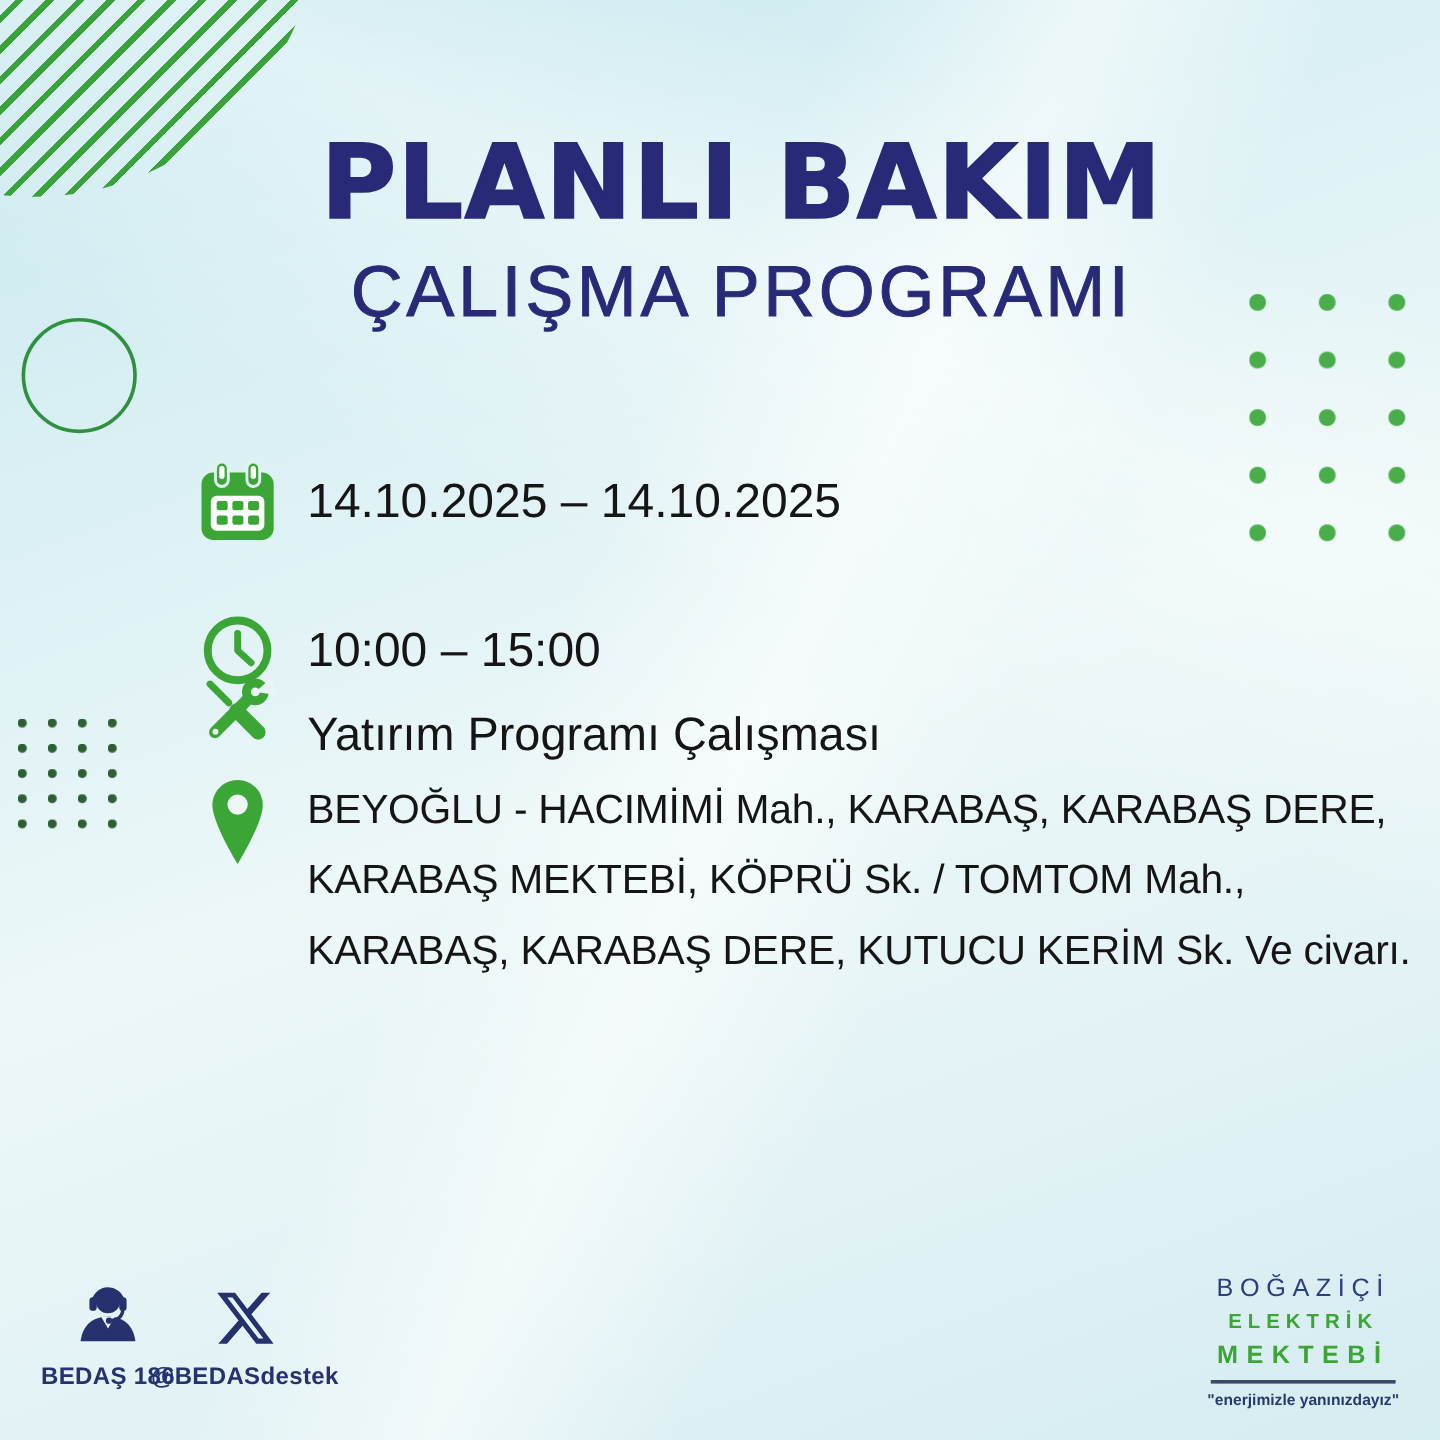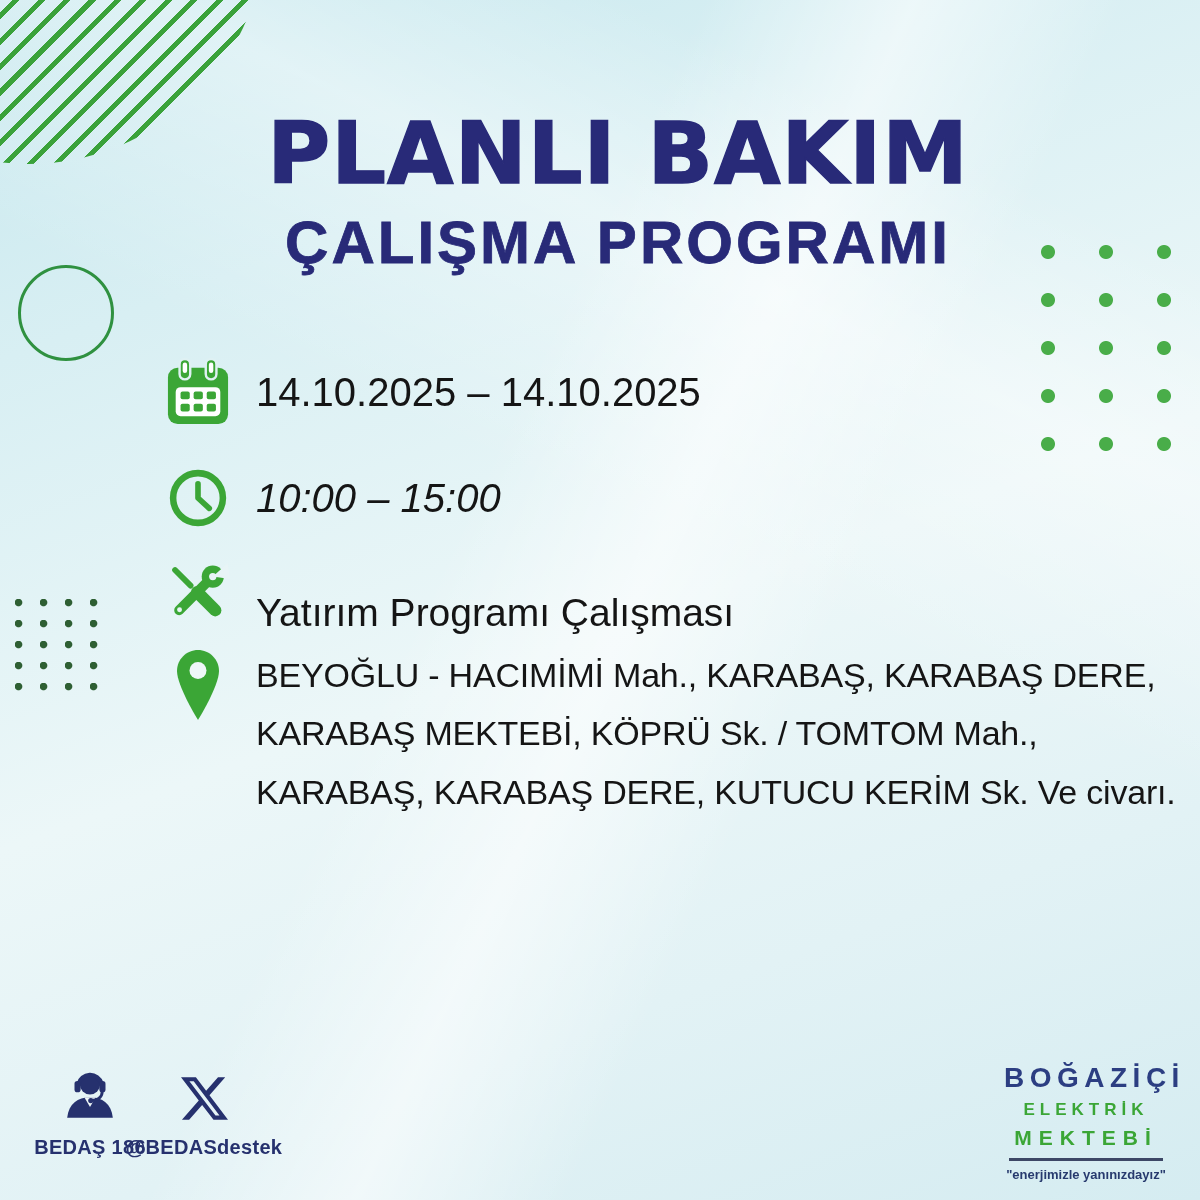--- a/index.html
+++ b/index.html
@@ -47,7 +47,7 @@
     -webkit-text-stroke: 1.4px #282a78;
   }
   .subtitle {
-    margin-top: 10px; font-size: 60px; font-weight: 700; letter-spacing: 3px;
+    margin-top: 10px; font-size: 60px; font-weight: 400; letter-spacing: 3px;
     -webkit-text-stroke: 0.8px #282a78;
   }
 

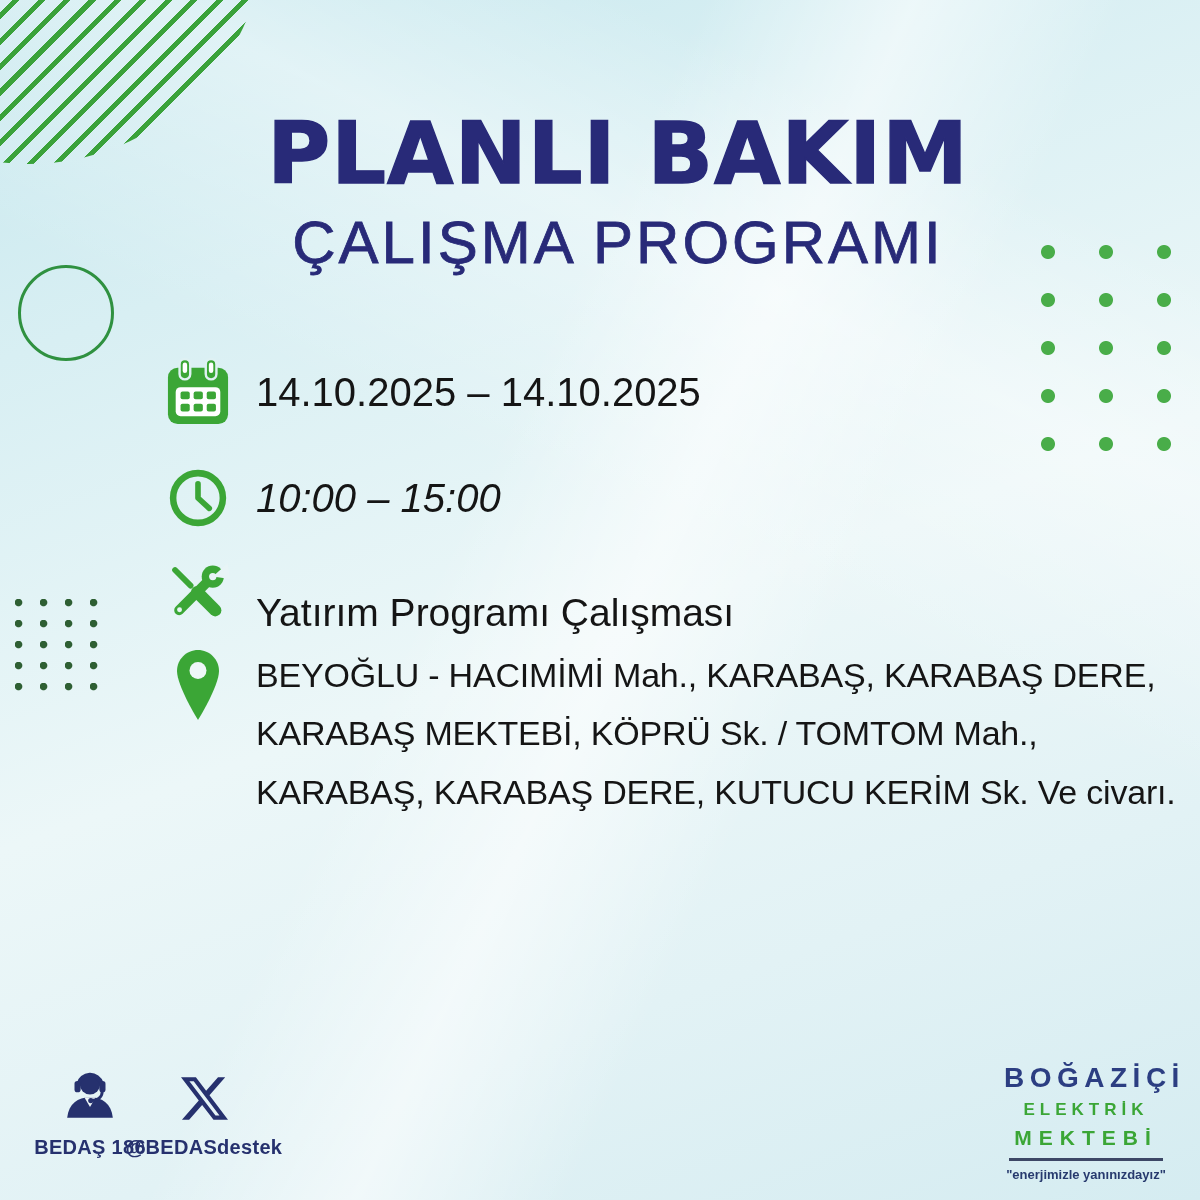--- a/index.html
+++ b/index.html
@@ -55,7 +55,7 @@
   .row { position: absolute; left: 166px; display: flex; align-items: center; gap: 26px; height: 72px; }
   .row .ic { width: 64px; flex: none; display: flex; justify-content: center; align-items: center; }
   .row .txt { color: #151515; font-size: 40px; white-space: nowrap; }
-  .row-date { top: 356px; }
+  .row-date { top: 382px; }
   .row-time { top: 462px; font-style: italic; }
   .row-work { top: 557px; }
   .row-work .txt { font-size: 39px; margin-top: 40px; }

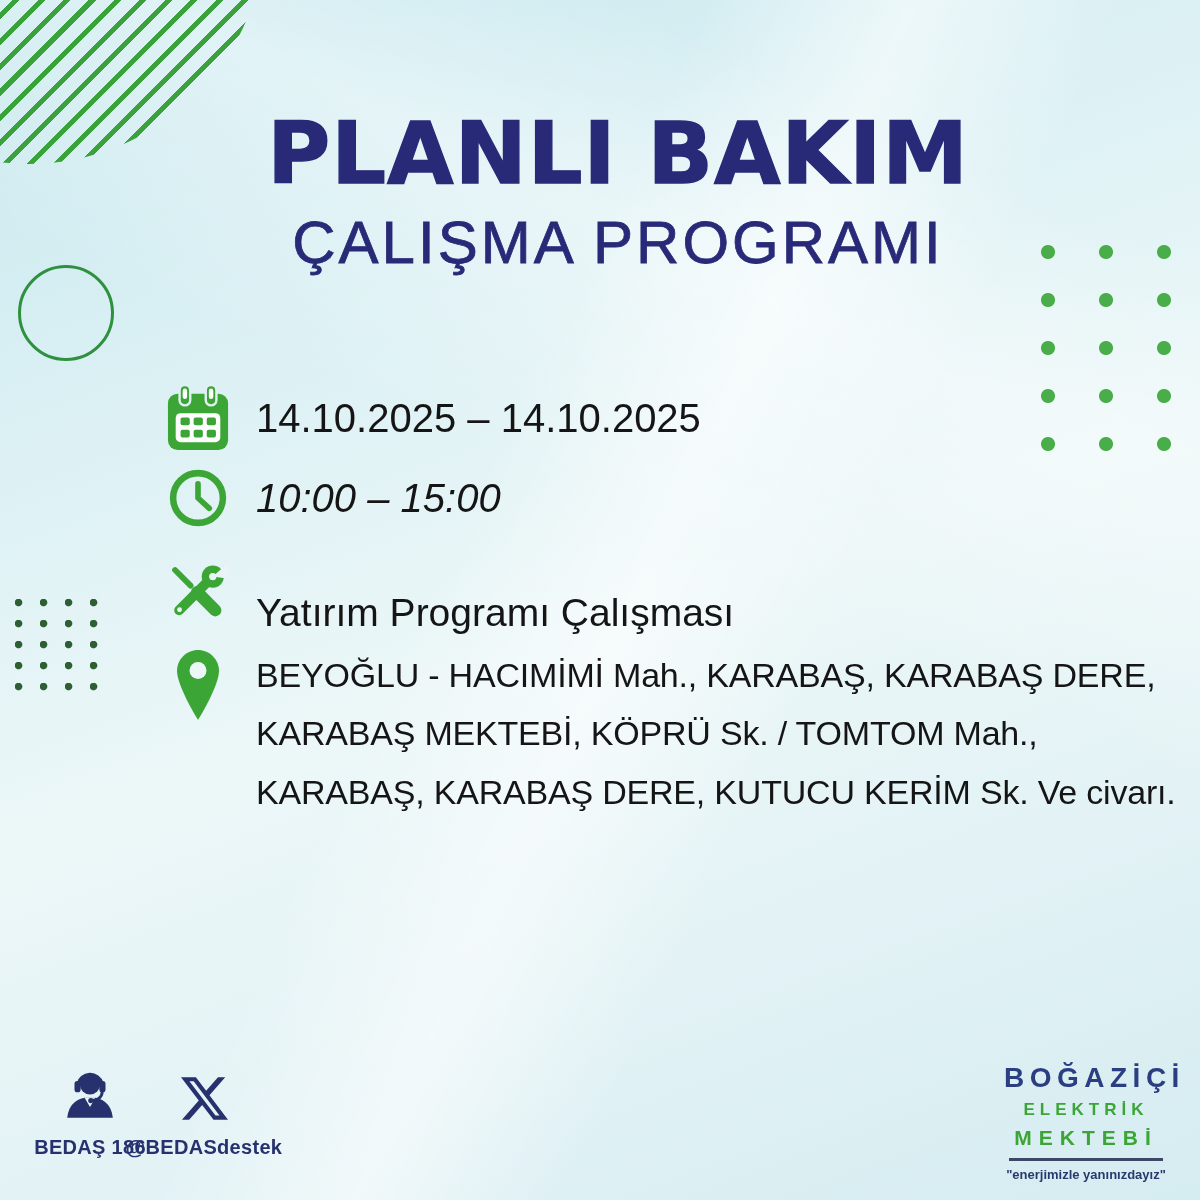--- a/index.html
+++ b/index.html
@@ -56,7 +56,7 @@
   .row .ic { width: 64px; flex: none; display: flex; justify-content: center; align-items: center; }
   .row .txt { color: #151515; font-size: 40px; white-space: nowrap; }
   .row-date { top: 382px; }
-  .row-time { top: 462px; font-style: italic; }
+  .row-time { top: 506px; }
   .row-work { top: 557px; }
   .row-work .txt { font-size: 39px; margin-top: 40px; }
   .row-loc  { top: 648px; align-items: flex-start; height: auto; }

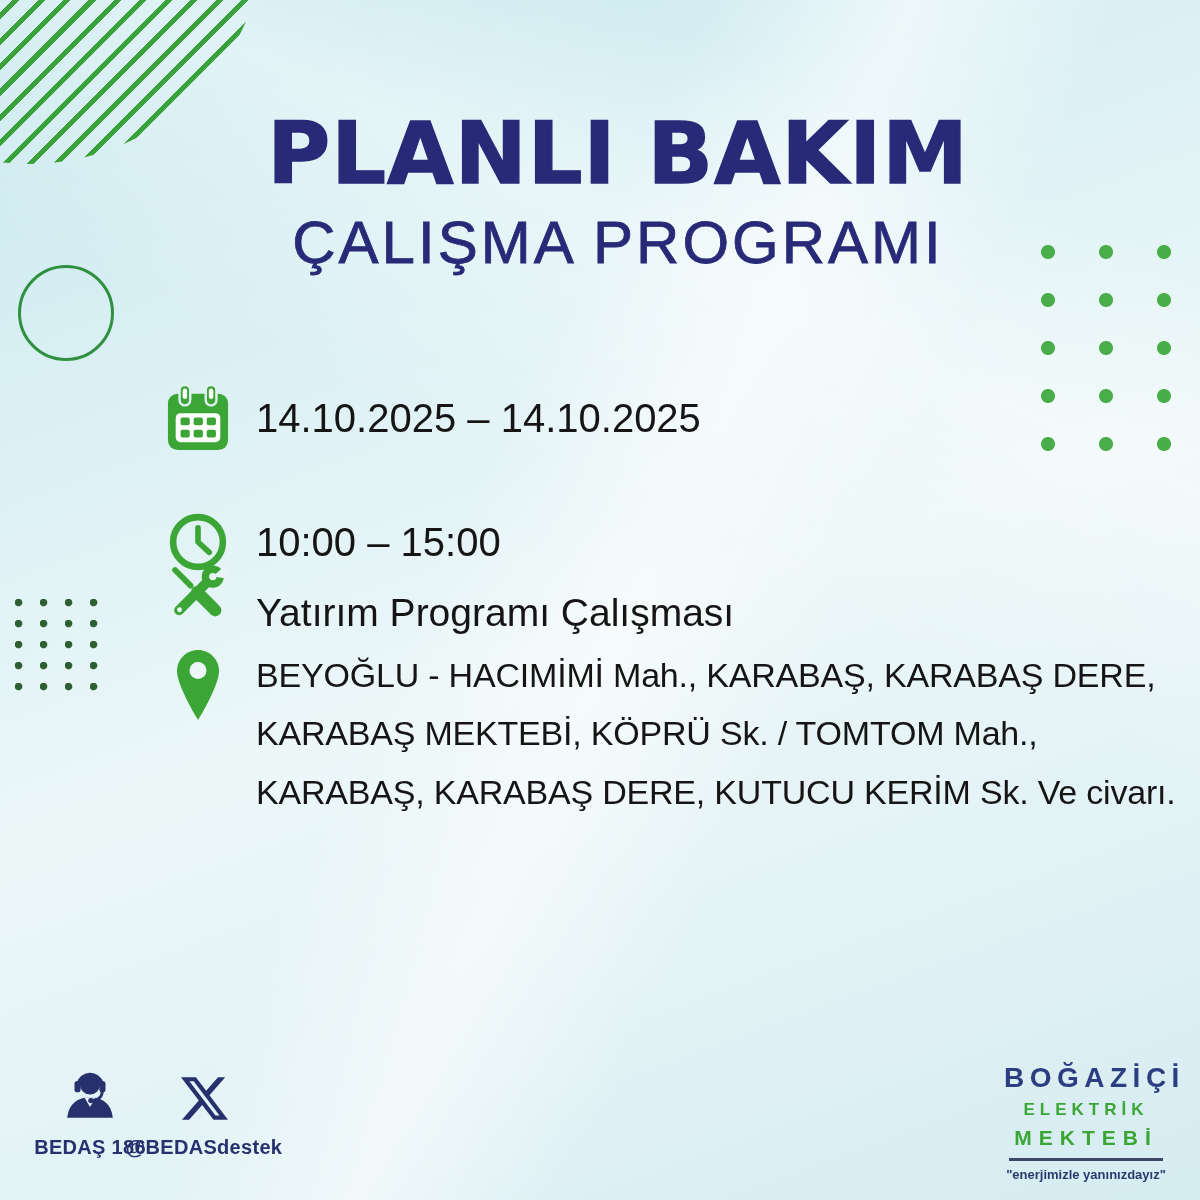--- a/index.html
+++ b/index.html
@@ -76,7 +76,7 @@
 
   
   .brand { position: absolute; left: 1004px; top: 1062px; width: 164px; text-align: center; }
-  .brand .b1 { font-size: 28px; font-weight: 700; letter-spacing: 5.5px; color: #2c3e82; }
+  .brand .b1 { font-size: 21px; font-weight: 400; letter-spacing: 5.5px; color: #2c3e82; }
   .brand .b2 { font-size: 17px; font-weight: 800; letter-spacing: 5px; color: #3ba636; margin-top: 6px; }
   .brand .b3 { font-size: 21px; font-weight: 800; letter-spacing: 7px; color: #3ba636; margin-top: 6px; }
   .brand .brule { width: 154px; height: 2.5px; background: #3d4766; margin: 8px auto 6px auto; }

